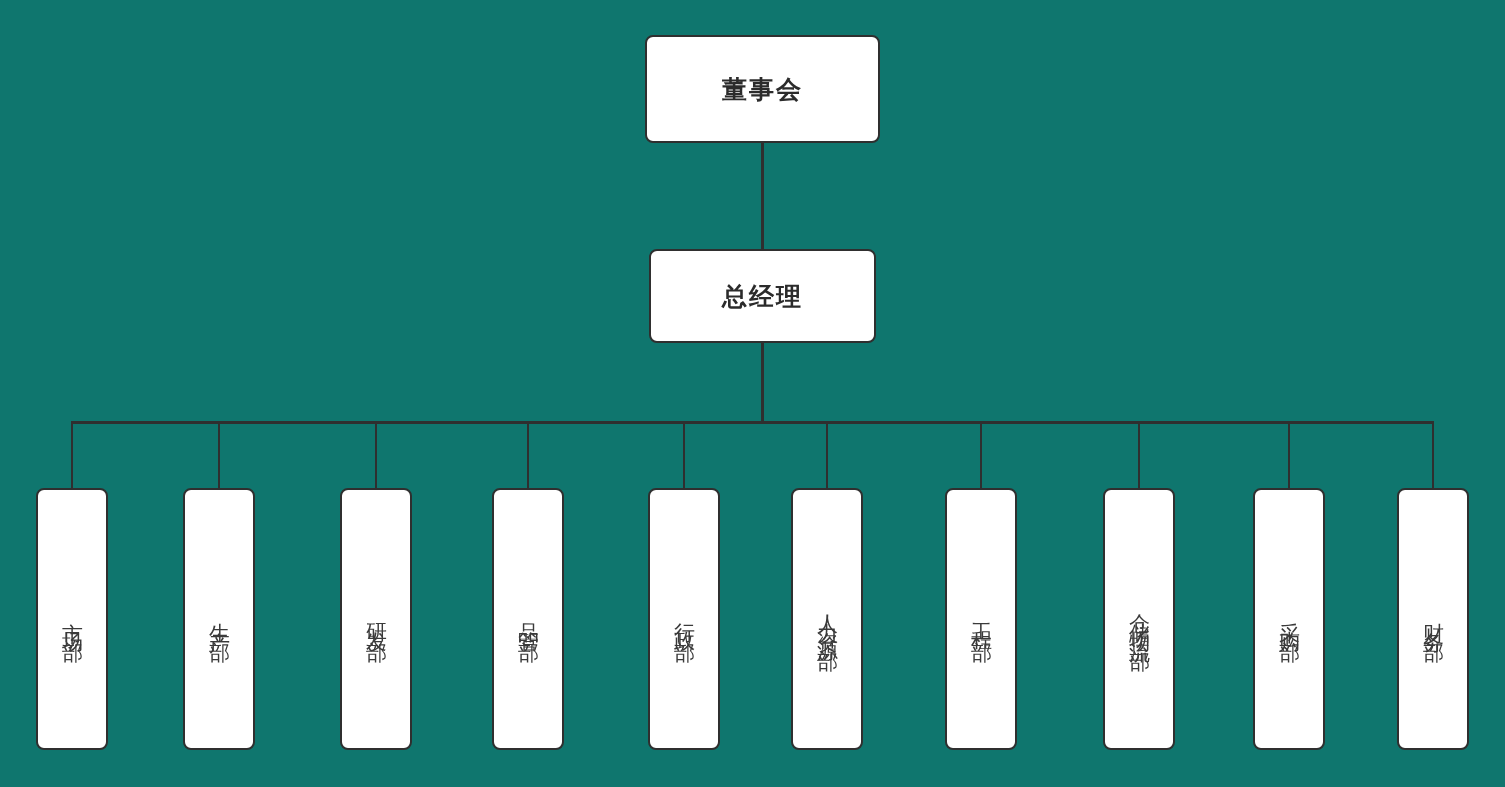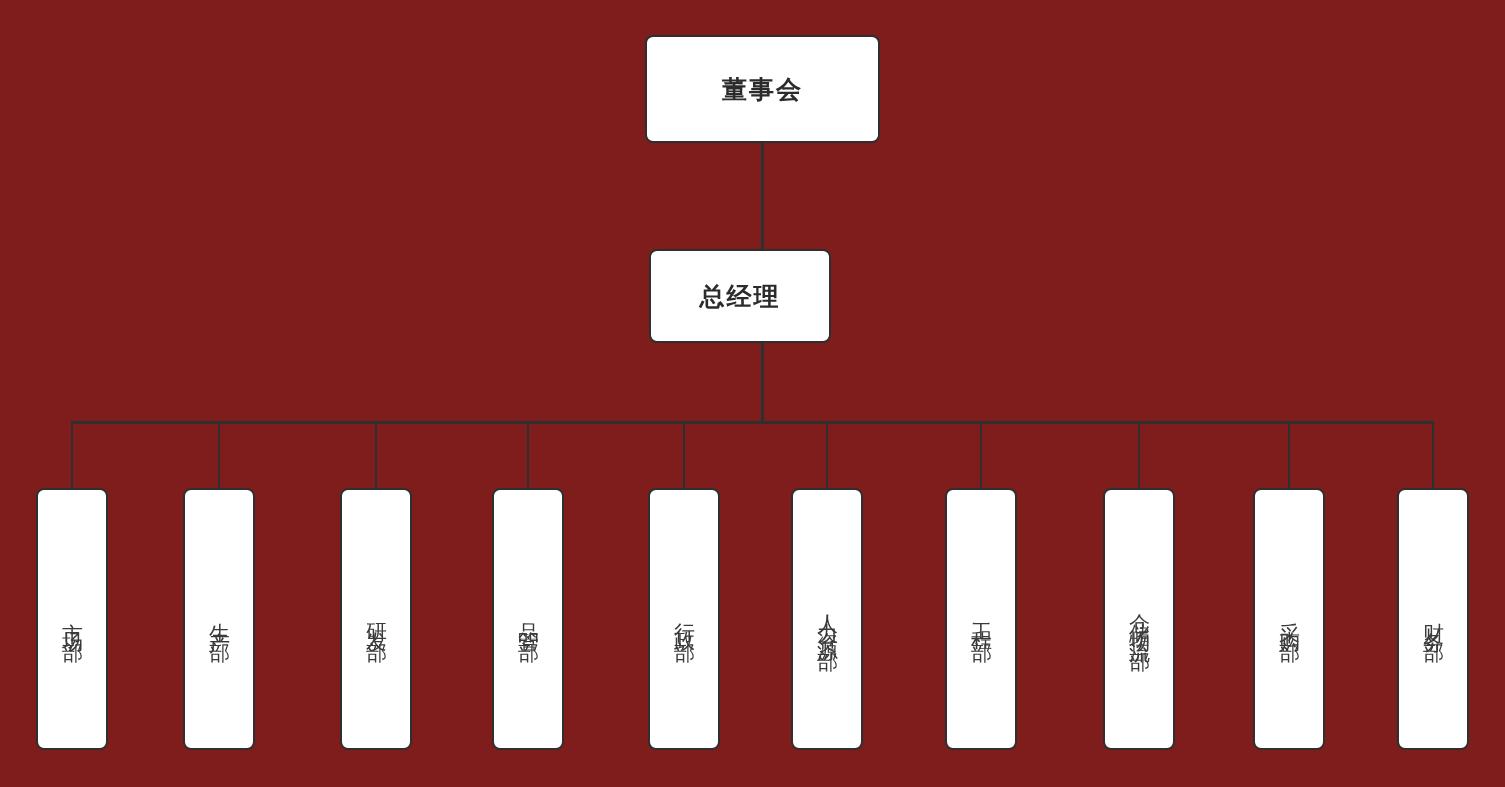--- a/index.html
+++ b/index.html
@@ -12,7 +12,7 @@
     position: relative;
     width: 1505px;
     height: 787px;
-    background: #7f1d1d;
+    background: #0f766e;
     overflow: hidden;
   }
   

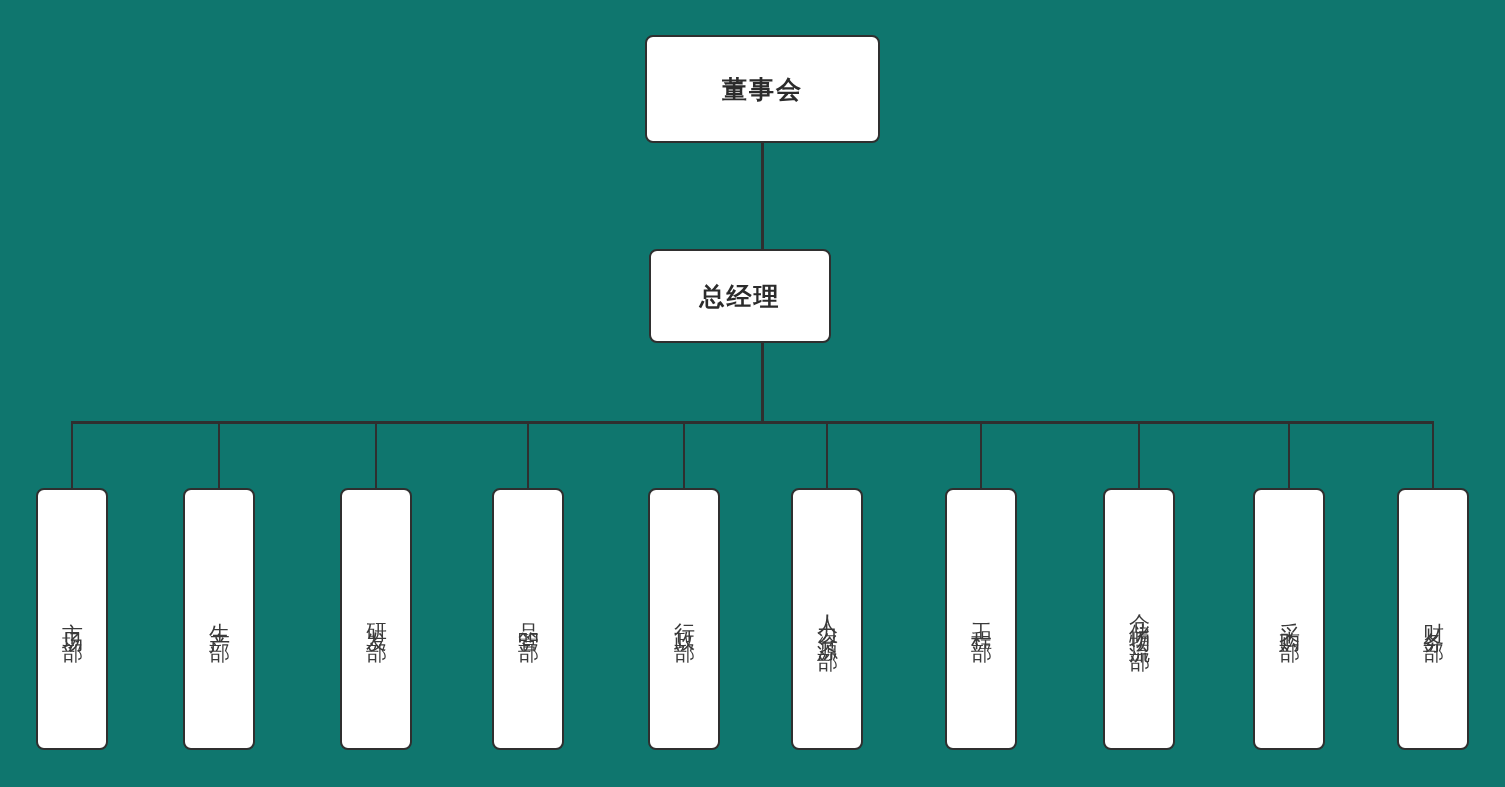--- a/index.html
+++ b/index.html
@@ -27,7 +27,7 @@
     box-sizing: border-box;
   }
   .root    { left: 645px; top: 35px;  width: 235px; height: 108px; }
-  .manager { left: 649px; top: 249px; width: 182px; height: 94px;  }
+  .manager { left: 649px; top: 249px; width: 227px; height: 94px;  }
   .node .lbl {
     font-size: 25px;
     font-weight: bold;

